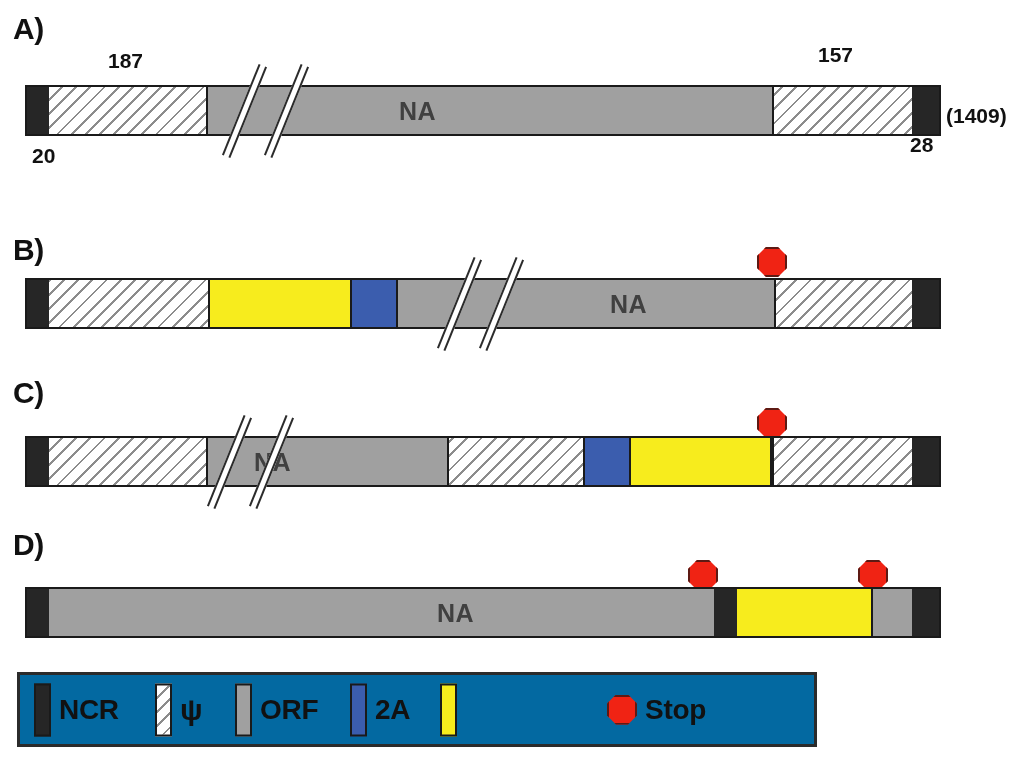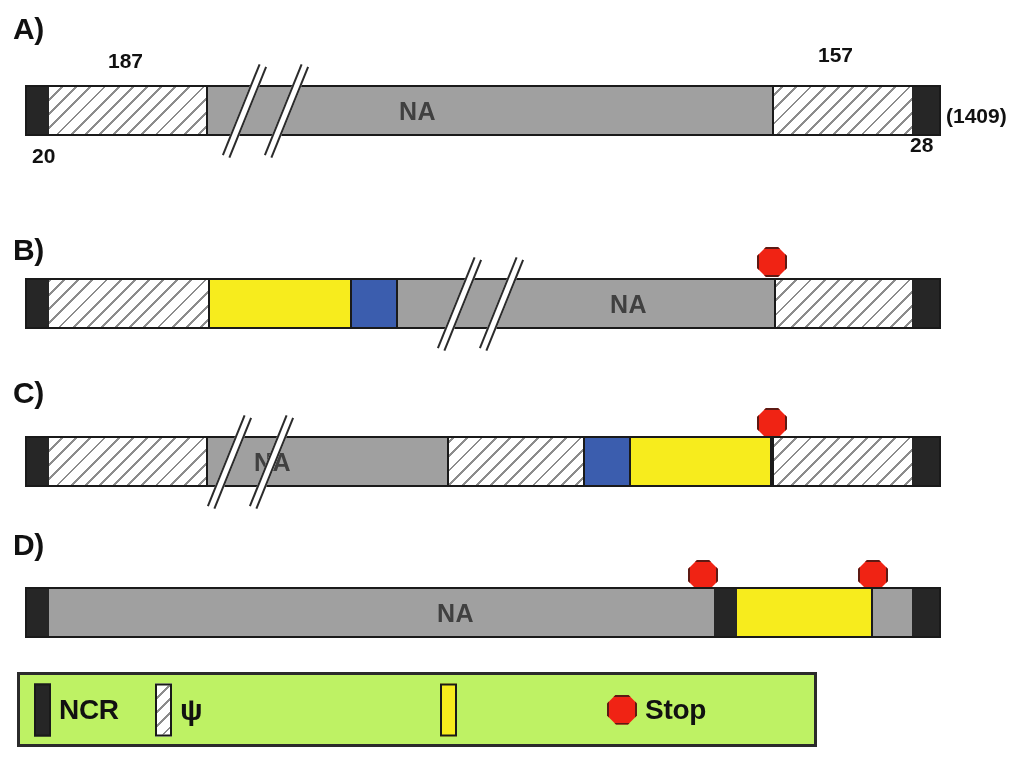--- a/index.html
+++ b/index.html
@@ -113,7 +113,7 @@
     height: 75px;
     border: 3px solid #2b2b2b;
     box-sizing: border-box;
-    background: #bef264;
+    background: #0369a1;
     padding-left: 48px;
   }
   .legend-item {

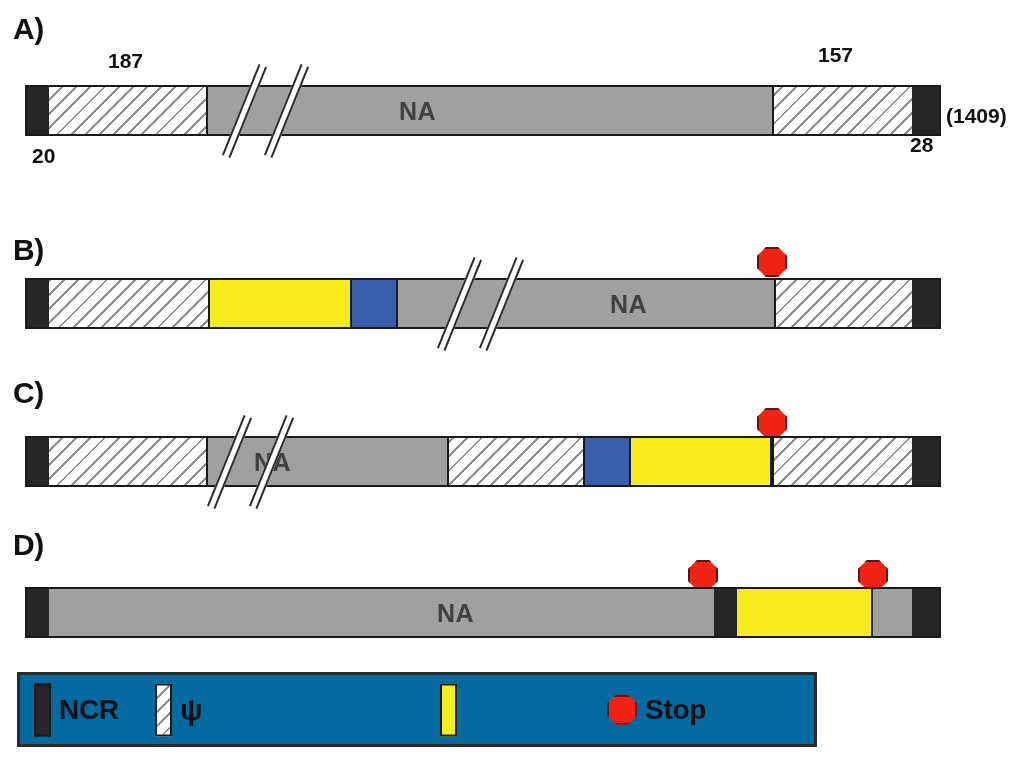--- a/index.html
+++ b/index.html
@@ -248,6 +248,10 @@
     <span class="legend-swatch psi"></span>
     <span class="legend-label psi-glyph">ψ</span>
   </div>
+  <div class="legend-item" style="left:215px;">
+    <span class="legend-swatch orf"></span>
+    <span class="legend-label">ORF</span>
+  </div>
   <div class="legend-item" style="left:420px;">
     <span class="legend-swatch yellow"></span>
   </div>

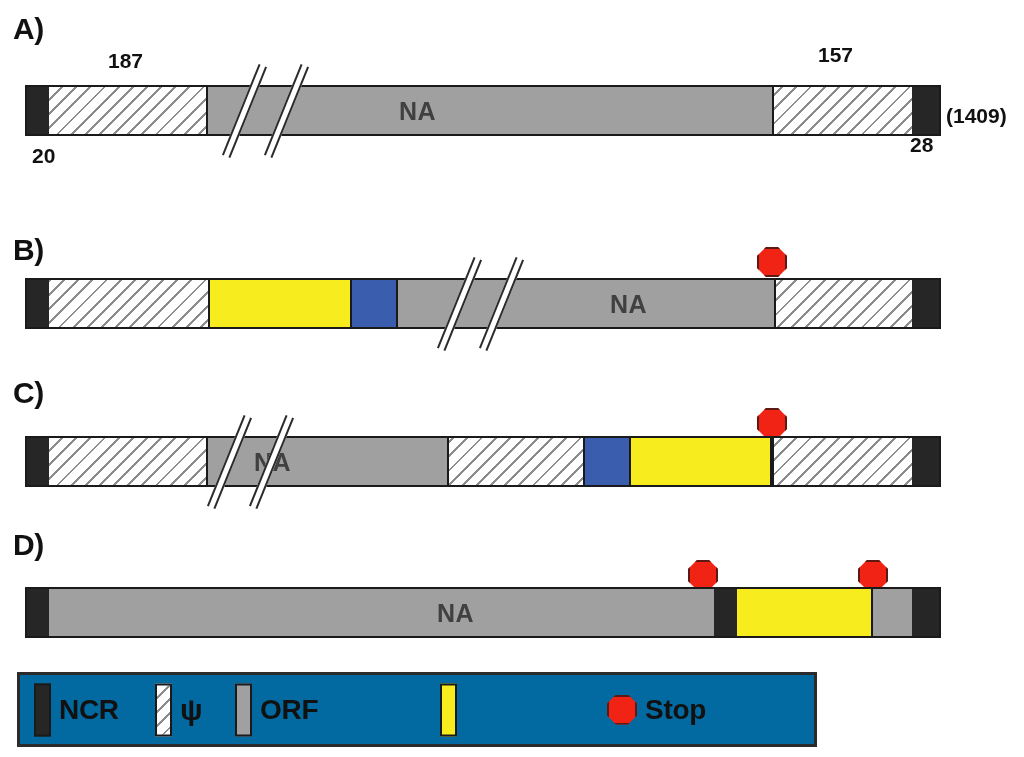--- a/index.html
+++ b/index.html
@@ -252,6 +252,10 @@
     <span class="legend-swatch orf"></span>
     <span class="legend-label">ORF</span>
   </div>
+  <div class="legend-item" style="left:330px;">
+    <span class="legend-swatch blue"></span>
+    <span class="legend-label">2A</span>
+  </div>
   <div class="legend-item" style="left:420px;">
     <span class="legend-swatch yellow"></span>
   </div>

